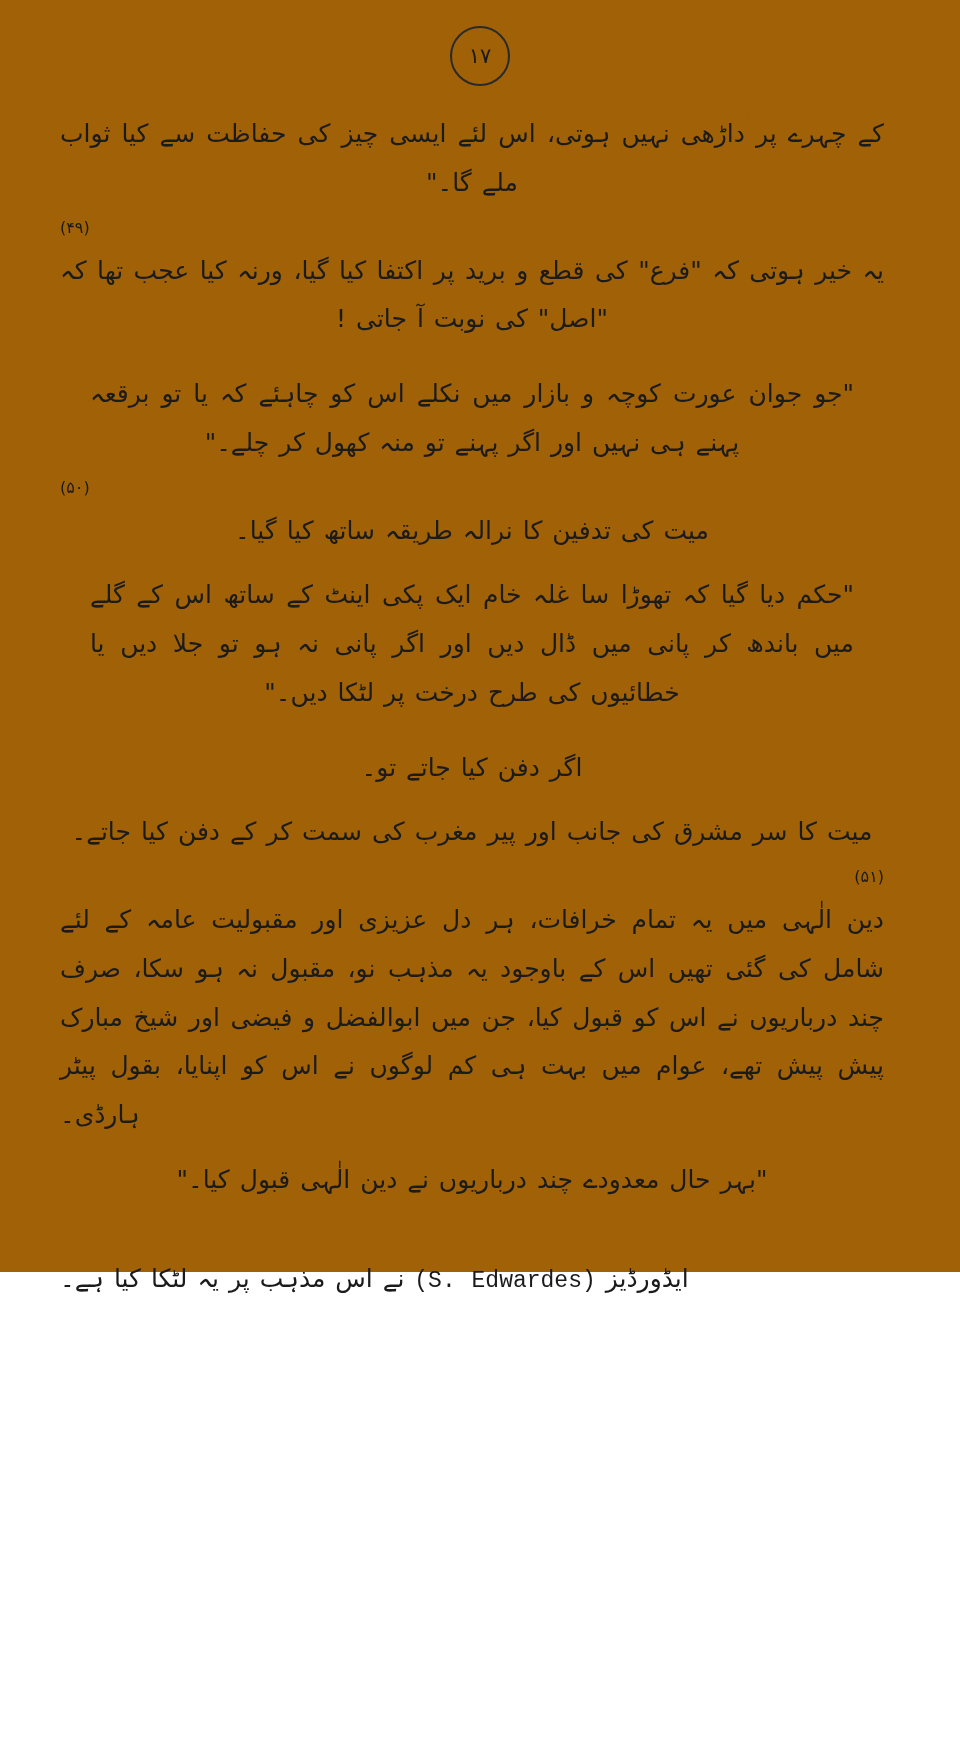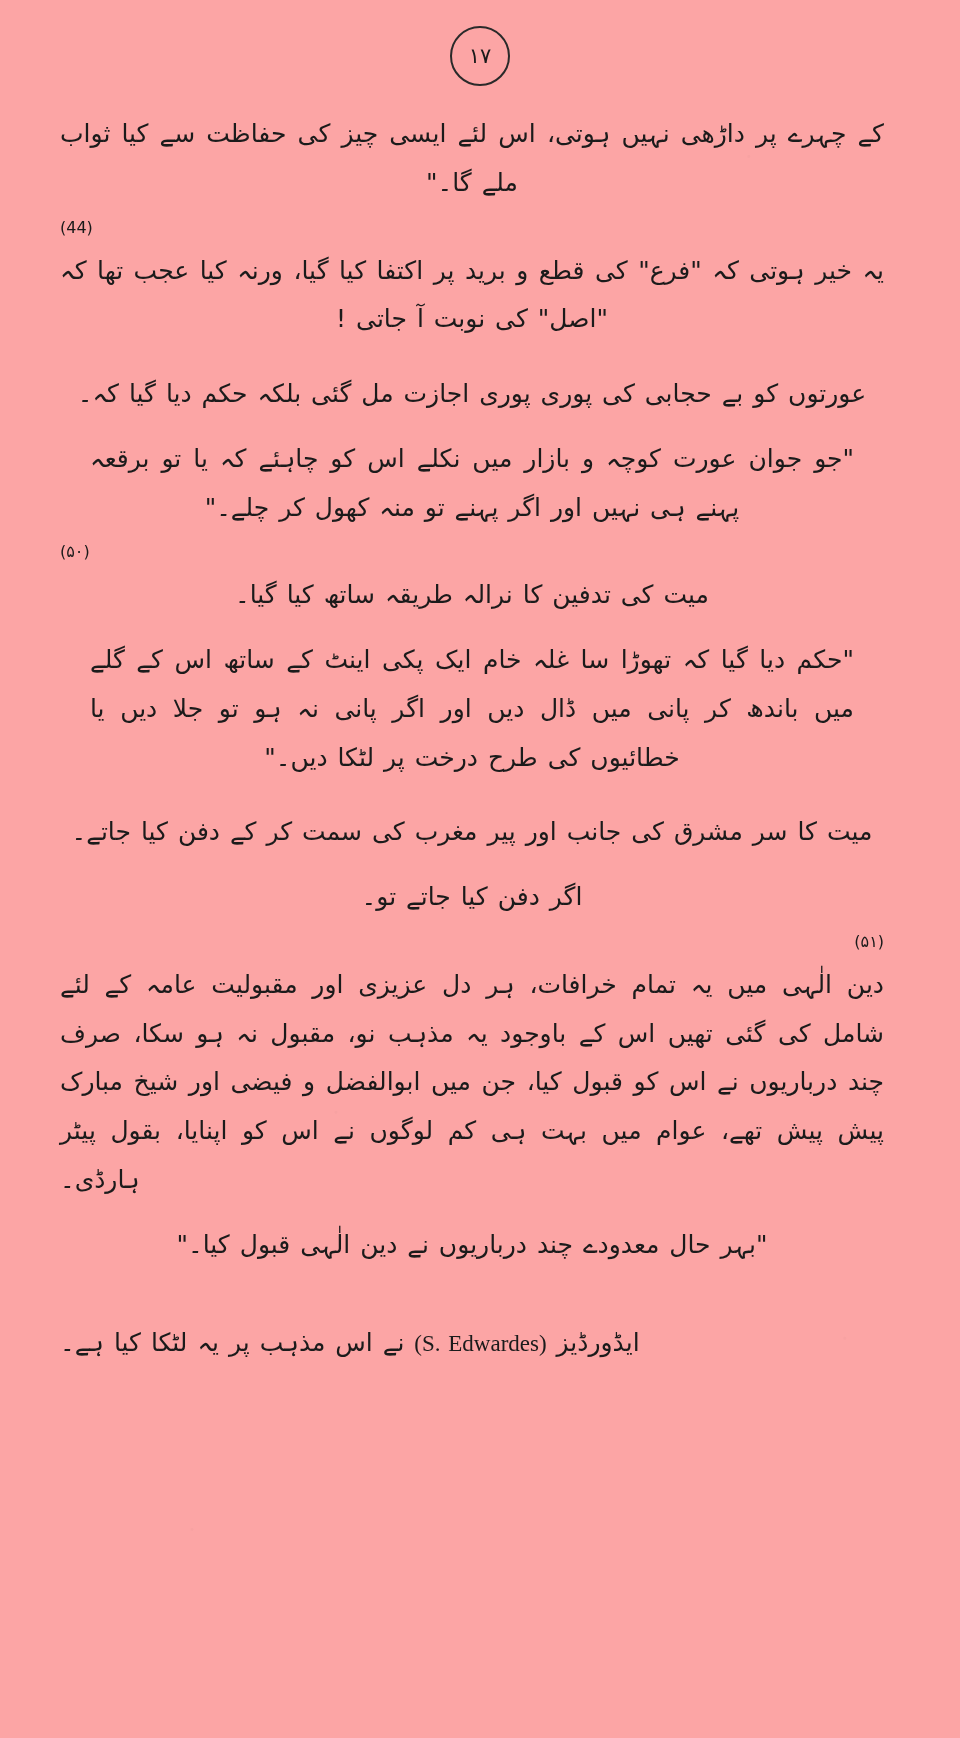--- a/index.html
+++ b/index.html
@@ -18,8 +18,8 @@
   .page {
     position: relative;
     width: 960px;
-    height: 1738px;
-    background: #fca5a5;
+    height: 1272px;
+    background: #a16207;
     box-sizing: border-box;
     padding: 0;
   }

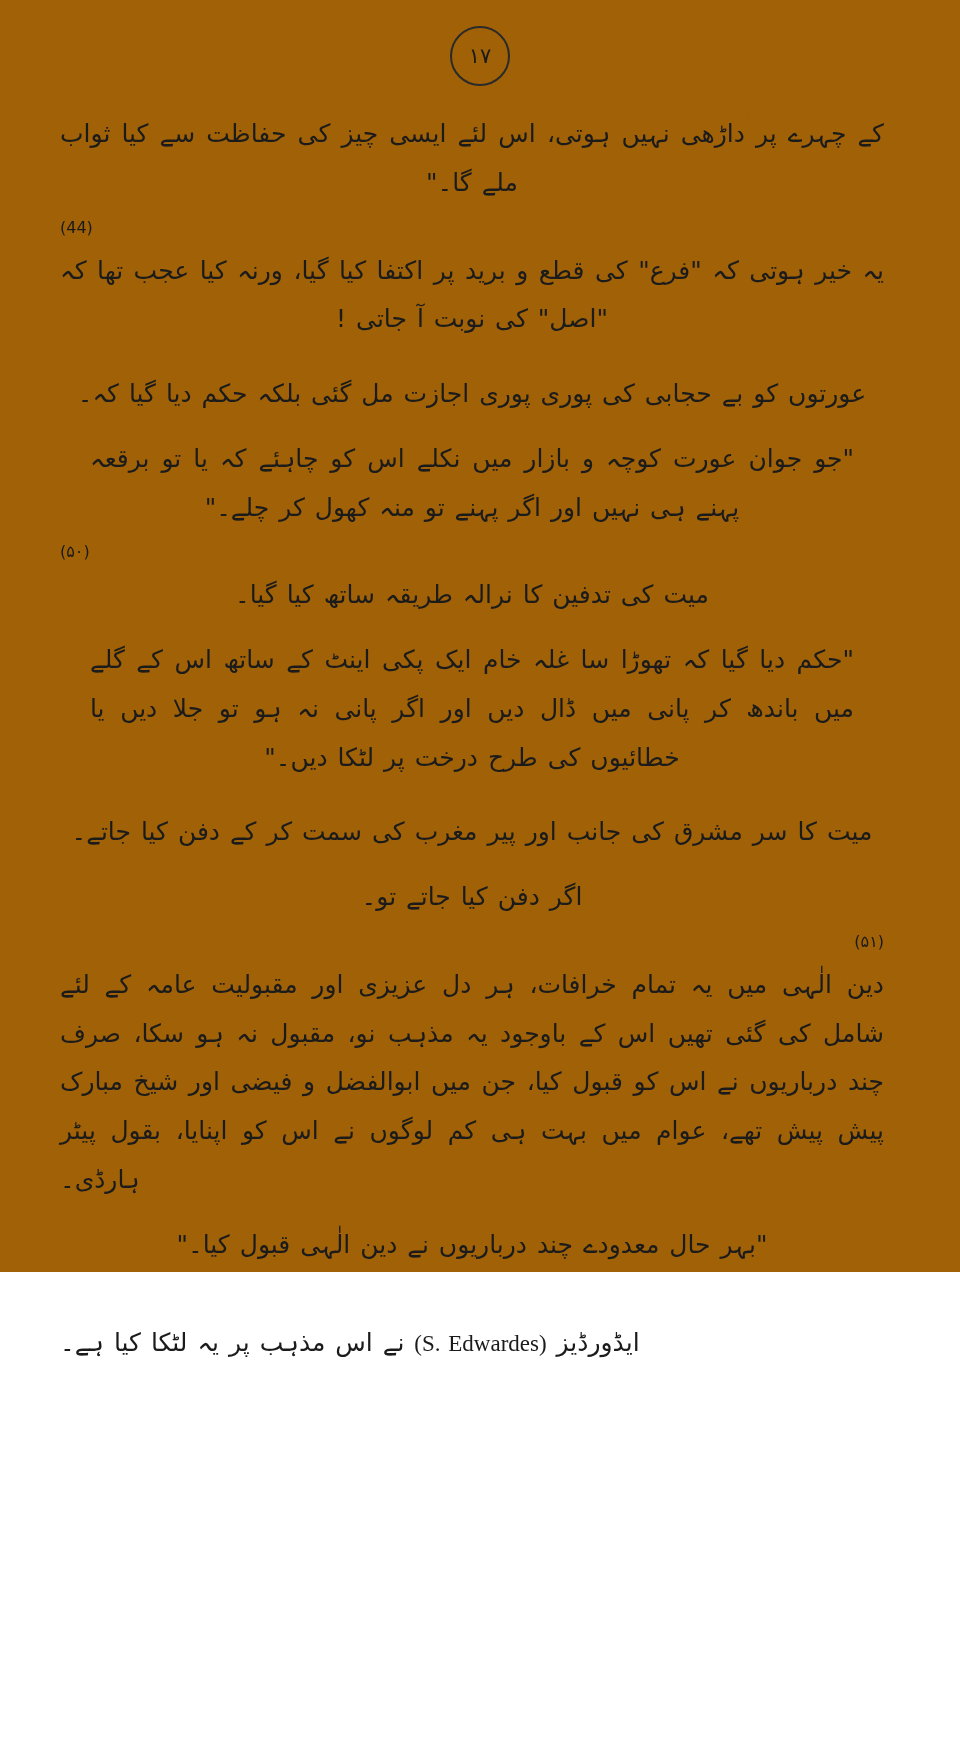--- a/index.html
+++ b/index.html
@@ -120,7 +120,7 @@
   <div class="body-text">
 
     <p class="para justify">کے چہرے پر داڑھی نہیں ہوتی، اس لئے ایسی چیز کی حفاظت سے کیا ثواب ملے گا۔"</p>
-    <div class="ref-line">(44)</div>
+    <div class="ref-line">(۴۹)</div>
 
     <div class="spacer-sm"></div>
 

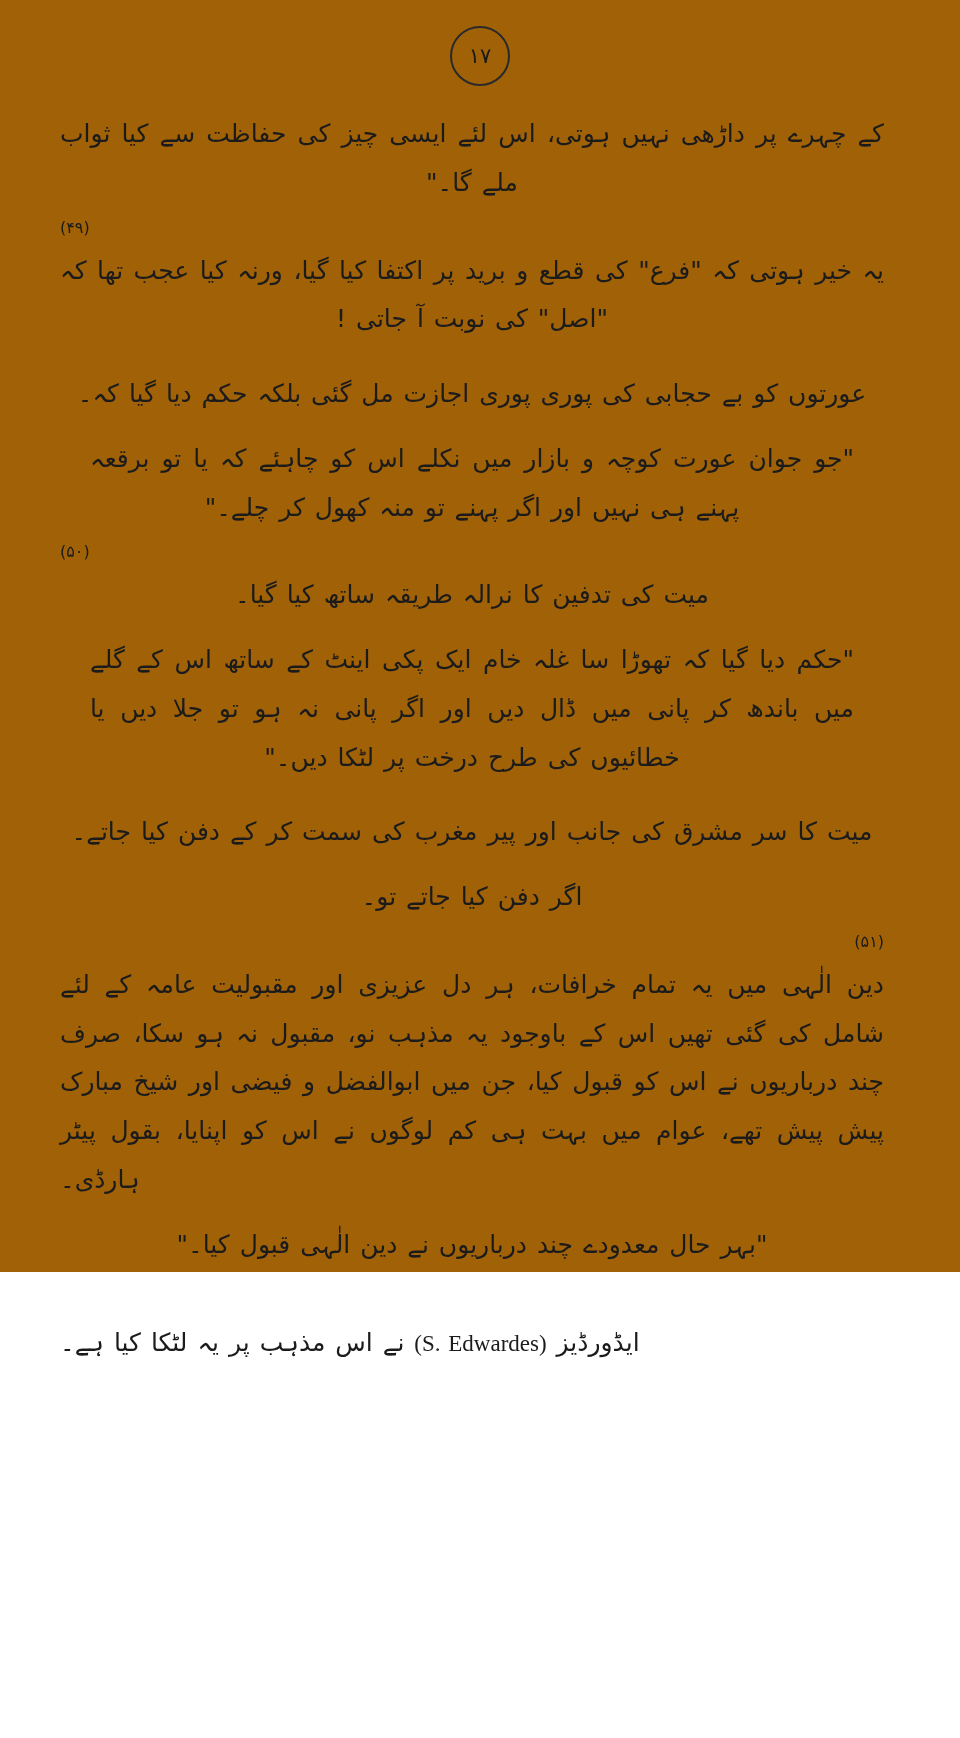--- a/index.html
+++ b/index.html
@@ -128,7 +128,6 @@
 
     <div class="spacer-sm"></div>
 
-    <p class="para justify">عورتوں کو بے حجابی کی پوری پوری اجازت مل گئی بلکہ حکم دیا گیا کہ۔</p>
 
     <p class="para indented-quote justify">"جو جوان عورت کوچہ و بازار میں نکلے اس کو چاہئے کہ یا تو برقعہ پہنے ہی نہیں اور اگر پہنے تو منہ کھول کر چلے۔"</p>
     <div class="ref-line">(۵۰)</div>

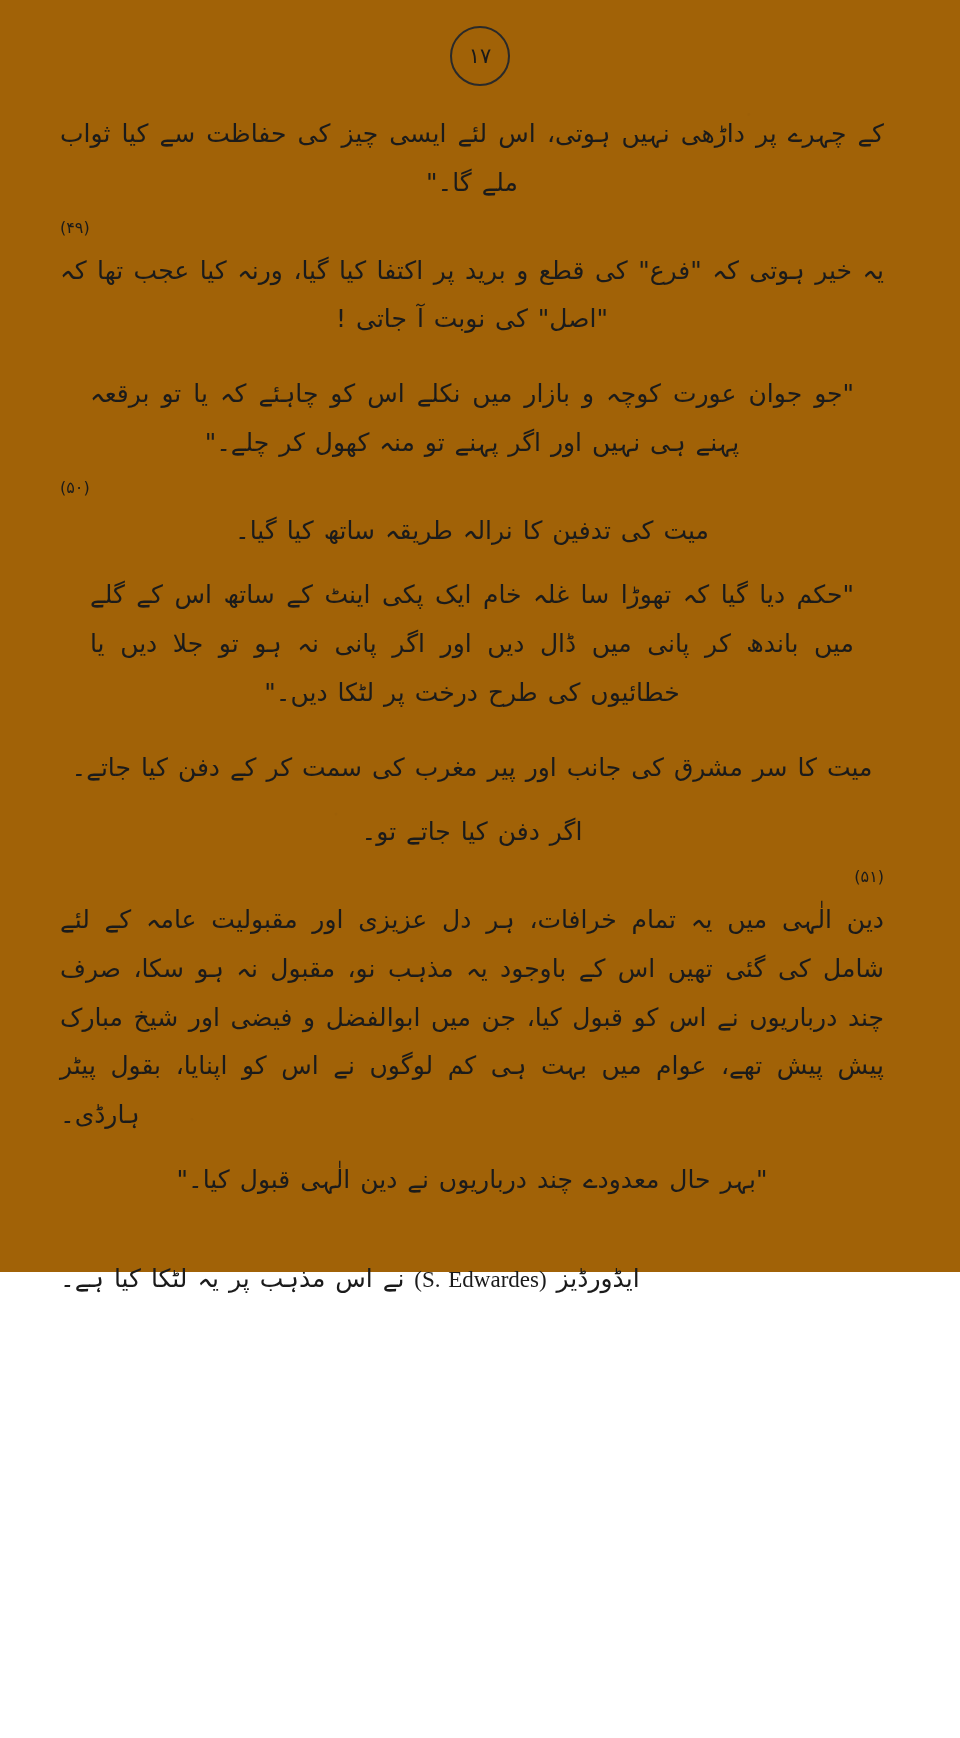--- a/index.html
+++ b/index.html
@@ -140,9 +140,9 @@
 
     <div class="spacer-sm"></div>
 
+    <p class="para justify">اگر دفن کیا جاتے تو۔</p>
+
     <p class="para justify">میت کا سر مشرق کی جانب اور پیر مغرب کی سمت کر کے دفن کیا جاتے۔</p>
-
-    <p class="para justify">اگر دفن کیا جاتے تو۔</p>
     <div class="ref-line center">(۵۱)</div>
 
     <div class="spacer-sm"></div>

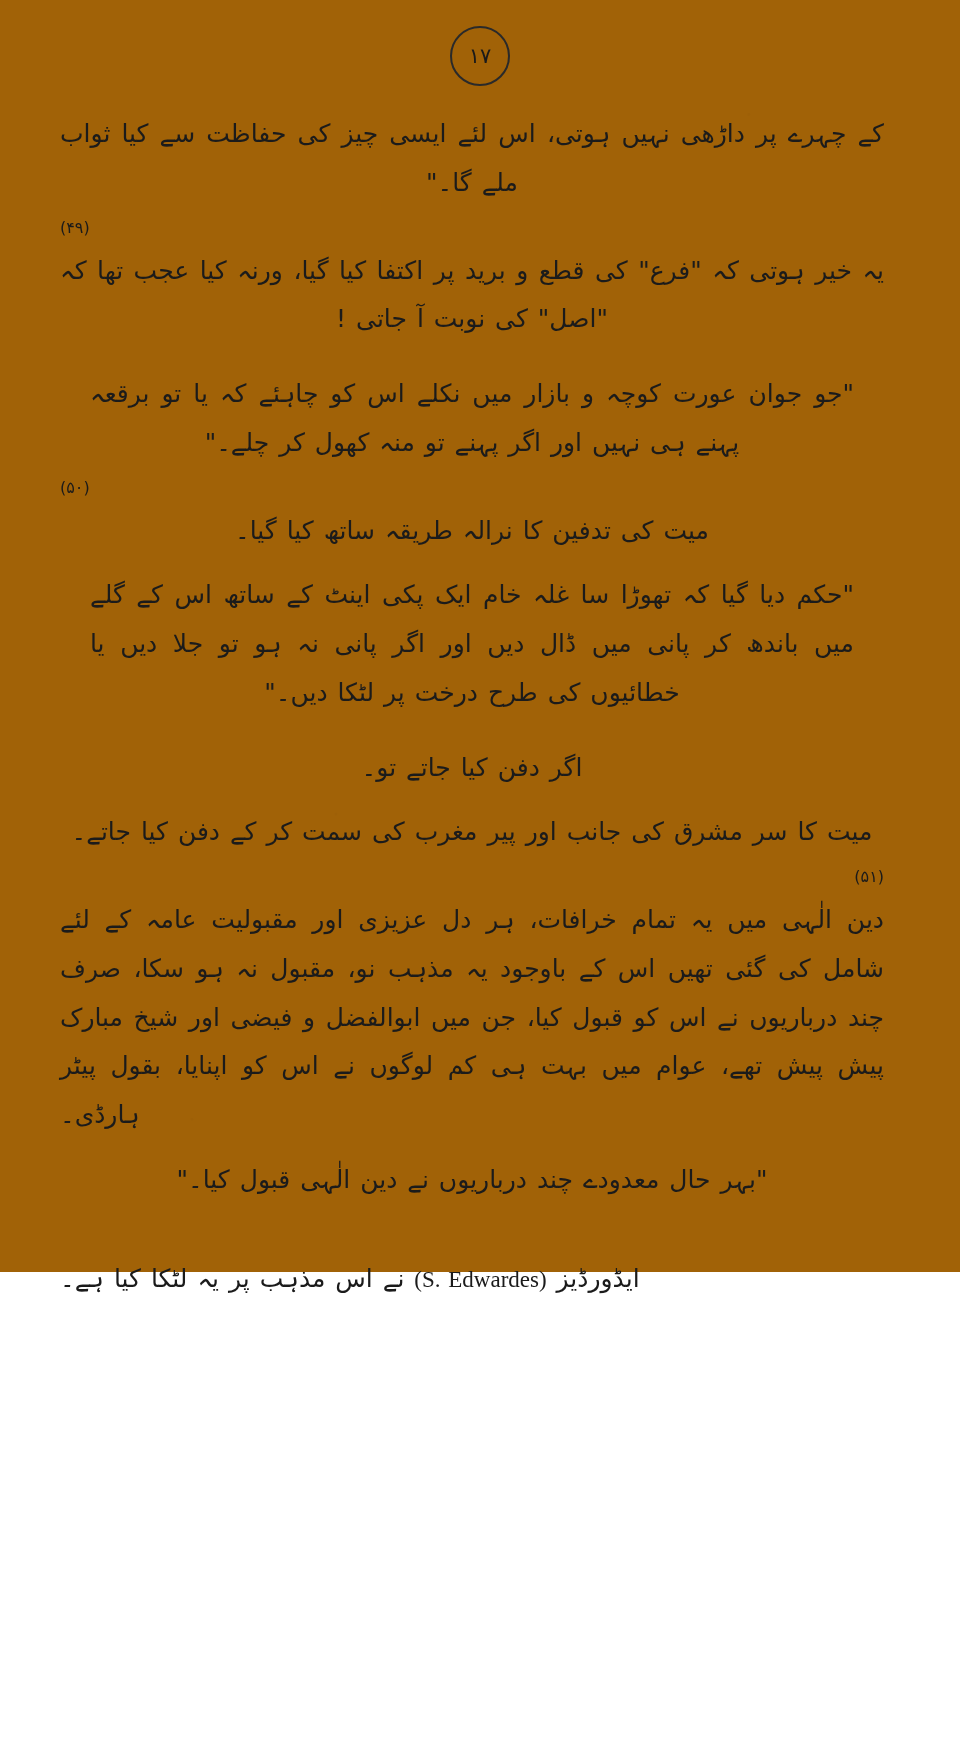--- a/index.html
+++ b/index.html
@@ -99,7 +99,7 @@
   }
 
   .latin {
-    font-family: Liberation Serif, serif;
+    font-family: Liberation Mono, monospace;
     direction: ltr;
     display: inline-block;
     font-size: 23px;

